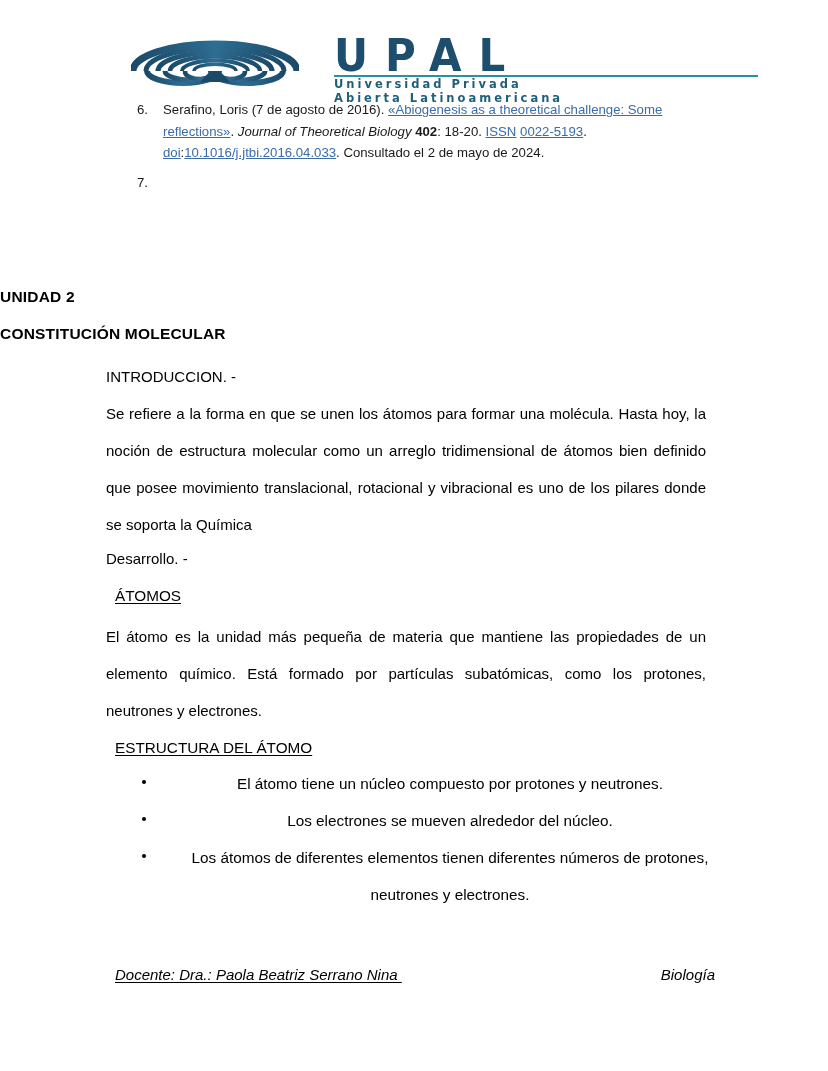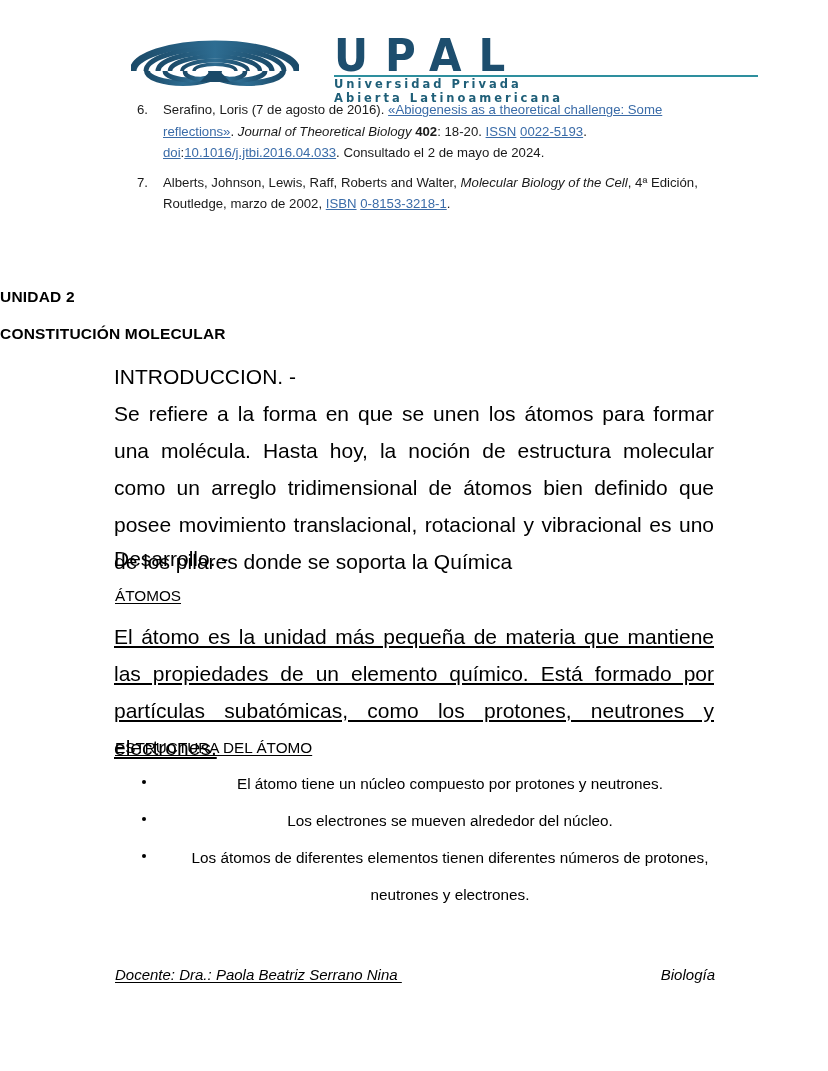--- a/index.html
+++ b/index.html
@@ -266,7 +266,6 @@
   </div>
   <div class="ref-item">
     <span class="ref-num">7.</span>
-    <span class="ref-text"><span>Alberts, Johnson, Lewis, Raff, Roberts and Walter, </span><em>Molecular Biology of the Cell</em><span>, 4ª Edición, Routledge, marzo de 2002, </span><a class="reflink" href="#">ISBN</a><span> </span><a class="reflink" href="#">0-8153-3218-1</a><span>.</span></span>
   </div>
 </div>
 

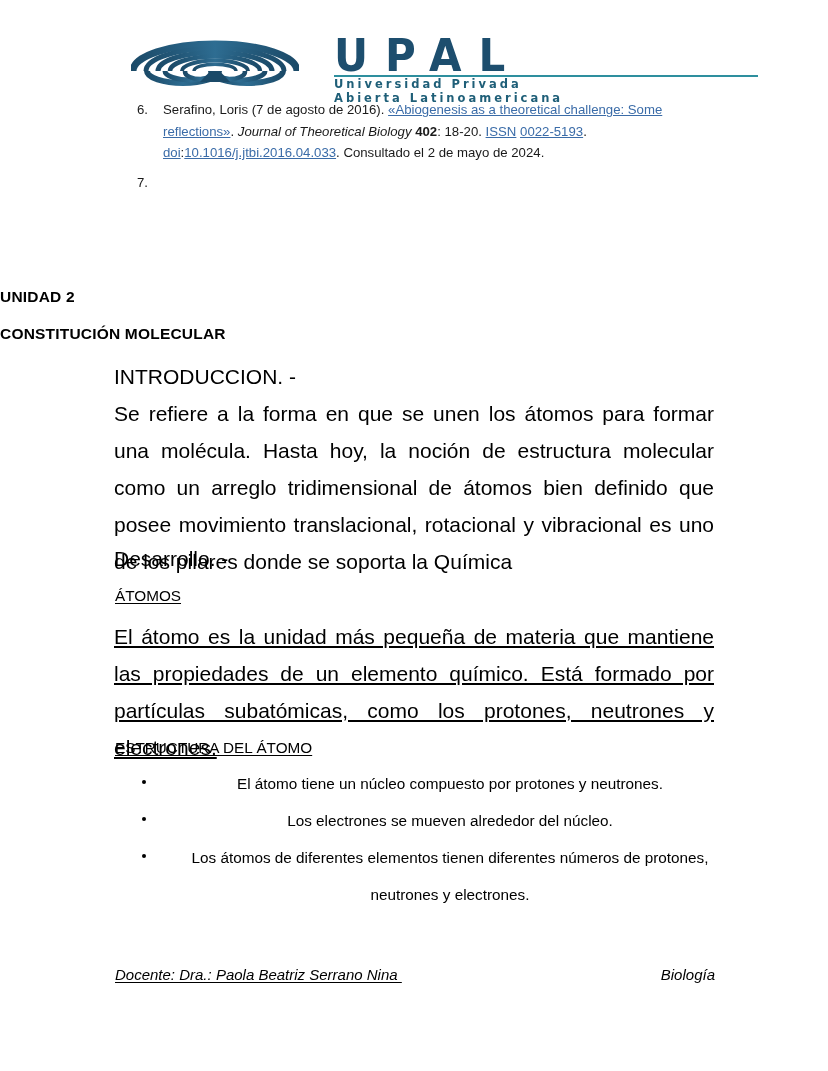--- a/index.html
+++ b/index.html
@@ -132,10 +132,10 @@
   
   .body-block {
     position: absolute;
-    left: 114px;
+    left: 106px;
     width: 600px;
     font-family: "Liberation Sans", sans-serif;
-    font-size: 21px;
+    font-size: 15px;
     line-height: 37px;
     color: #000;
   }

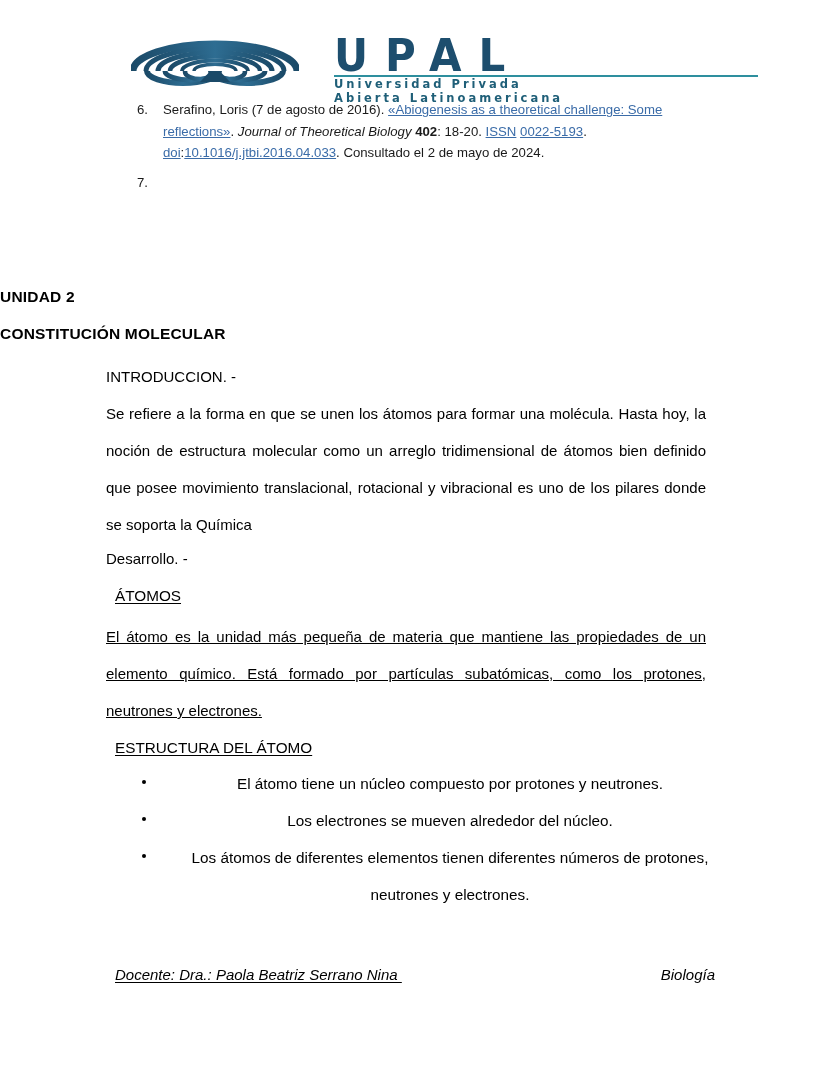--- a/index.html
+++ b/index.html
@@ -280,7 +280,7 @@
 
 <div class="heading-ul" style="top:577px;">ÁTOMOS</div>
 
-<div class="body-block p-just" style="top:618px; width:600px;text-decoration:underline;">El átomo es la unidad más pequeña de materia que mantiene las propiedades de un elemento químico. Está formado por partículas subatómicas, como los protones, neutrones y electrones.</div>
+<div class="body-block p-just" style="top:618px; width:600px;">El átomo es la unidad más pequeña de materia que mantiene las propiedades de un elemento químico. Está formado por partículas subatómicas, como los protones, neutrones y electrones.</div>
 
 <div class="heading-ul" style="top:729px;">ESTRUCTURA DEL ÁTOMO</div>
 

